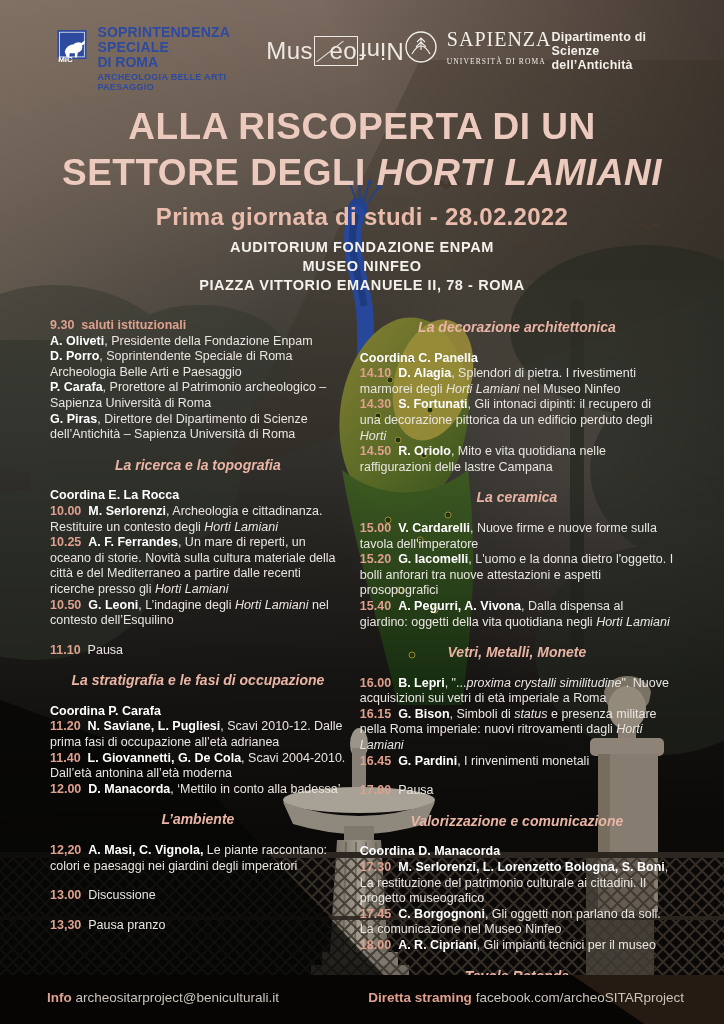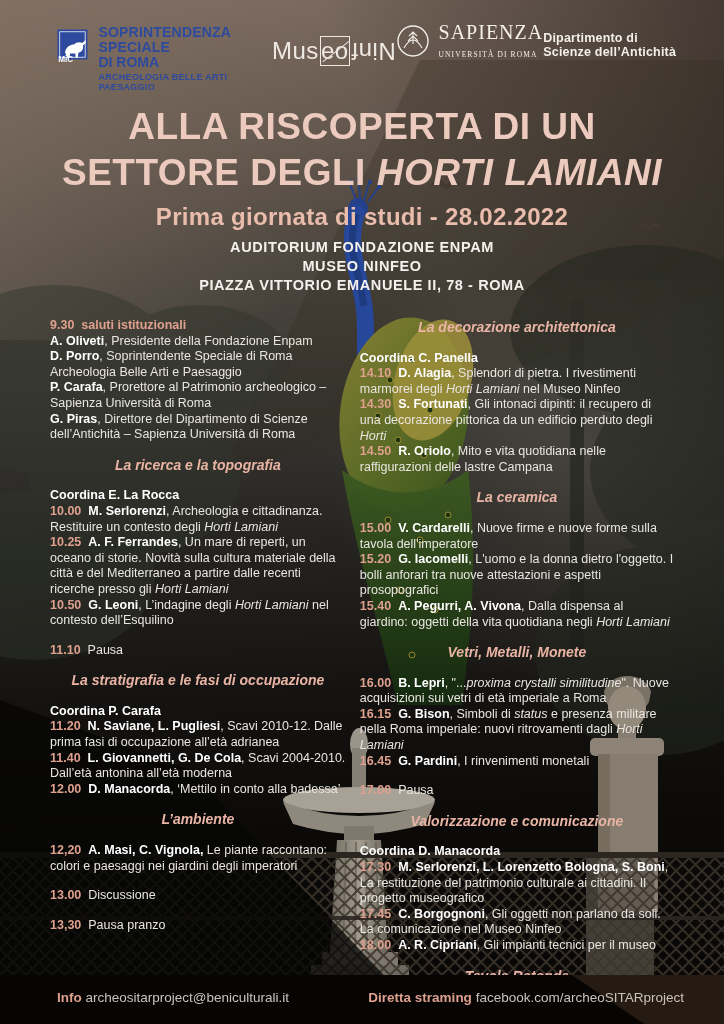--- a/index.html
+++ b/index.html
@@ -34,7 +34,7 @@
   .logo-mic-line2{font-size:14px}
   .logo-mic-line3{font-size:9px;margin-top:3px;letter-spacing:.3px}
   .museo-logo{color:#efe9e3;font-size:24px;letter-spacing:.5px;display:flex;align-items:center;margin-top:14px;margin-left:18px}
-  .museo-box{display:inline-flex;align-items:center;justify-content:center;border:1px solid #efe9e3;width:30px;height:30px;margin:0 1px;position:relative}
+  .museo-box{display:inline-flex;align-items:center;justify-content:flex-end;border:1px solid #efe9e3;width:44px;height:30px;margin:0 1px;position:relative}
   .museo-box::after{content:'';position:absolute;left:-2px;top:14px;width:34px;height:1px;background:#efe9e3;transform:rotate(-38deg)}
   .museo-flip{display:inline-block;transform:rotate(180deg)}
   .logo-sapienza{display:flex;align-items:center;color:#f3efe9;margin-right:2px}

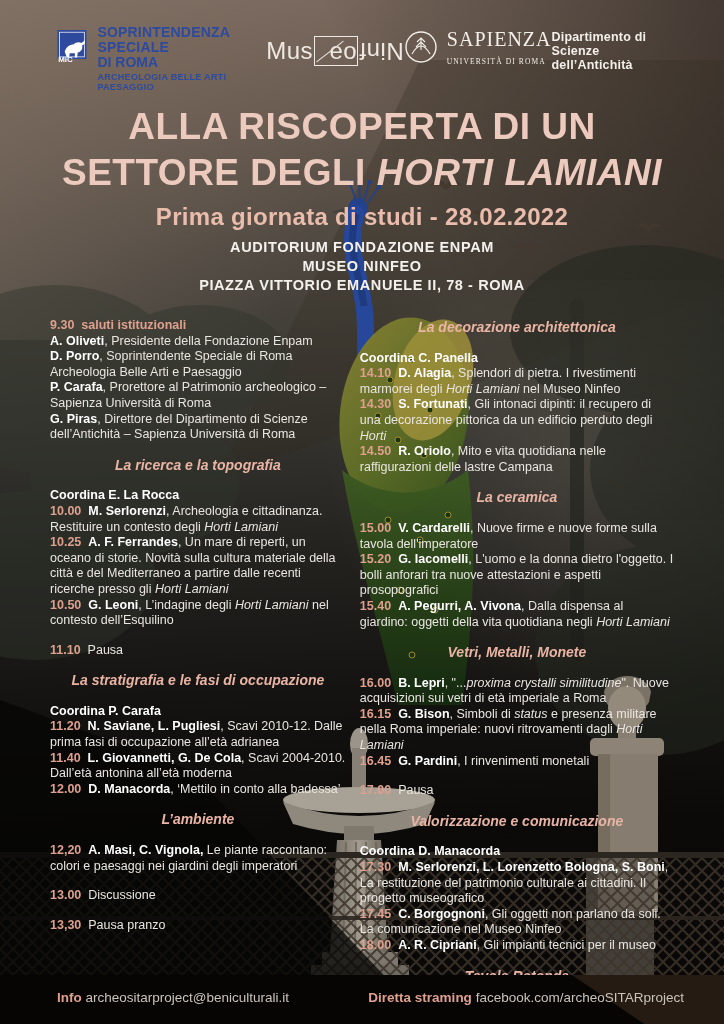--- a/index.html
+++ b/index.html
@@ -65,7 +65,7 @@
   
   .footer{position:absolute;left:0;right:0;bottom:0;height:49px;background:#261b12;font-size:13.5px}
   .footer::before{content:'';position:absolute;inset:0;background:#070504;clip-path:polygon(0 0,79% 0,89% 100%,0 100%)}
-  .footer-info{position:absolute;left:57px;top:15px}
+  .footer-info{position:absolute;left:47px;top:15px}
   .footer-stream{position:absolute;right:40px;top:15px}
   .footer-label{color:var(--accent-time);font-weight:bold}
   .footer-value{color:#cac3bb}

